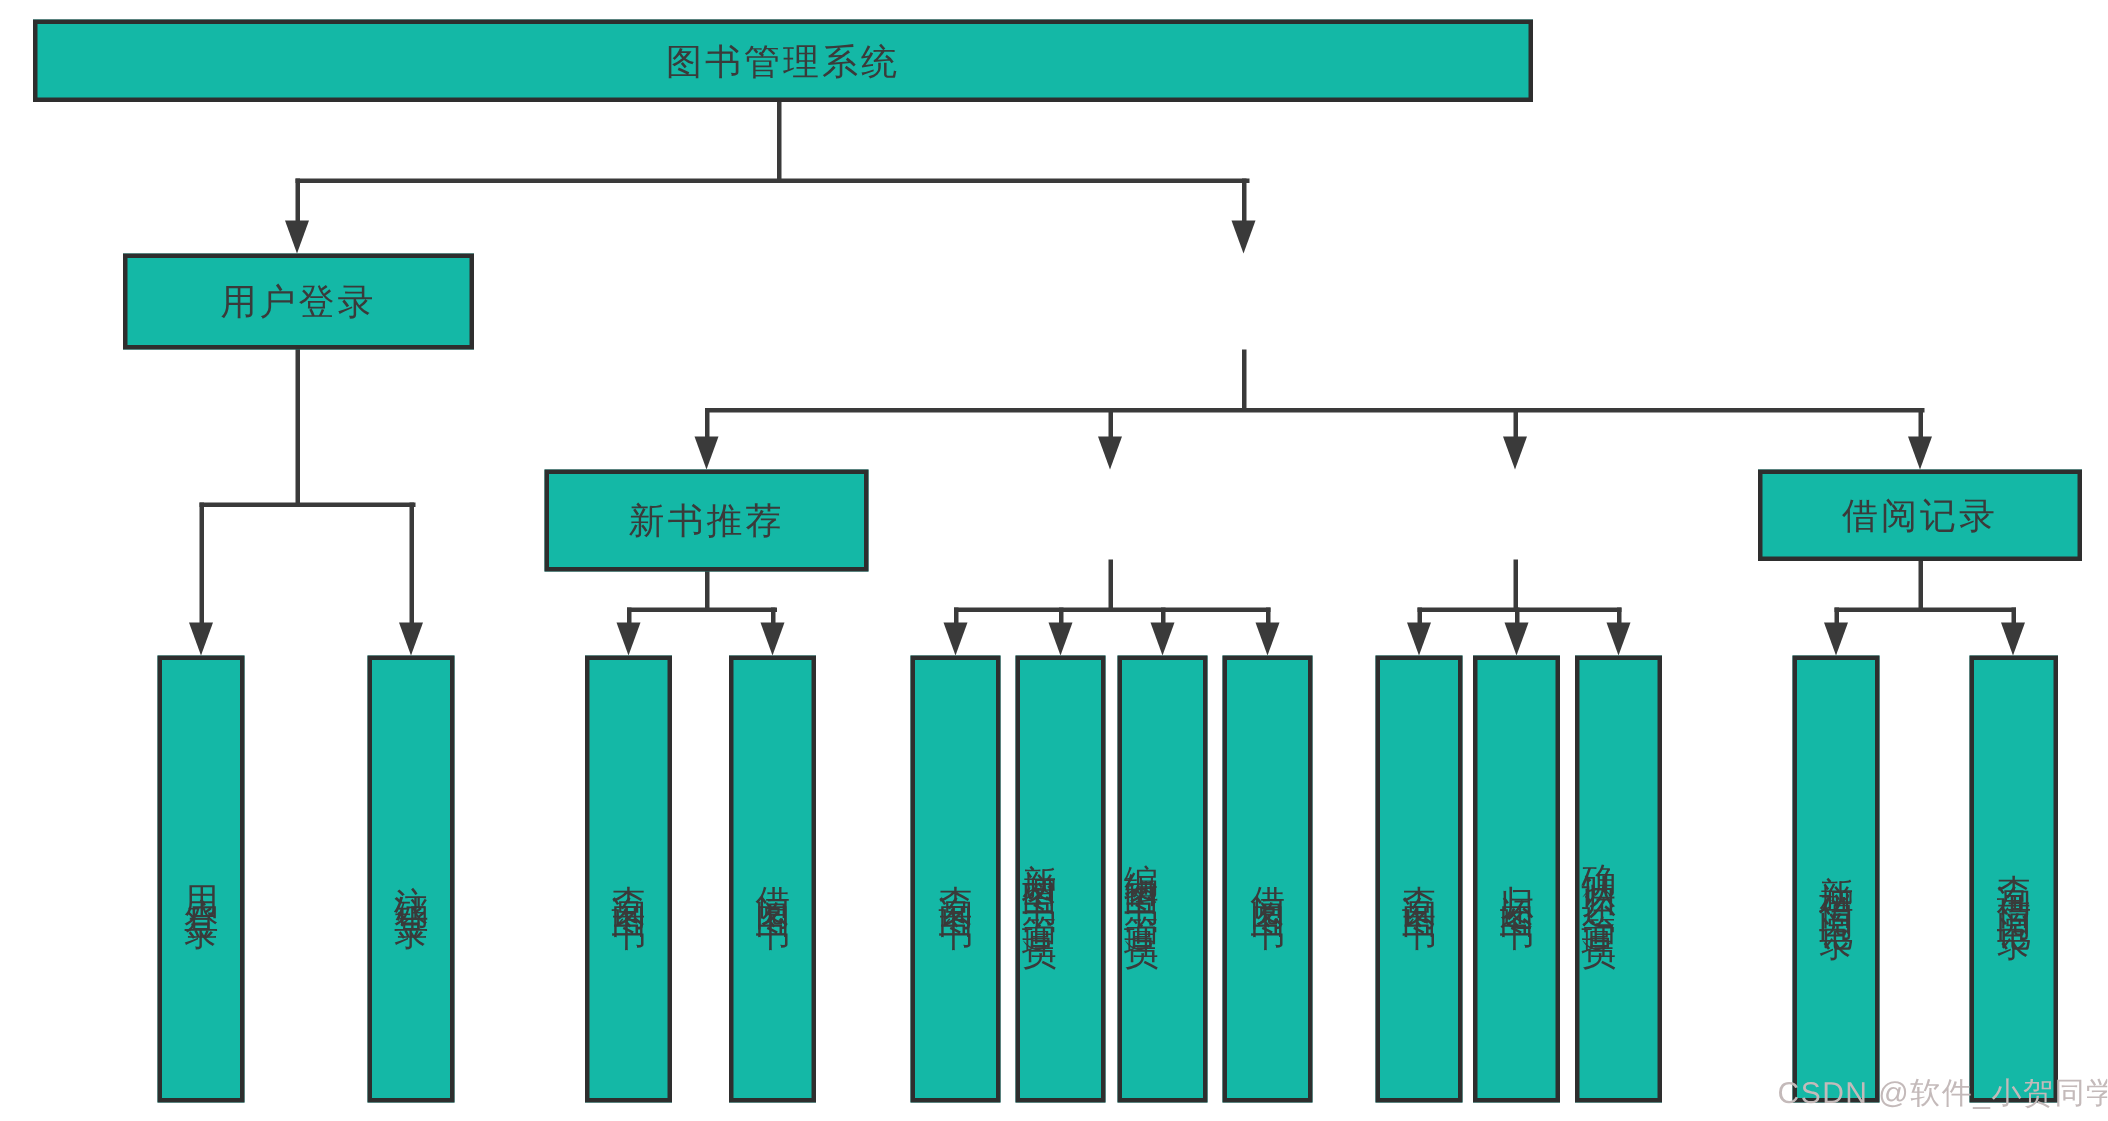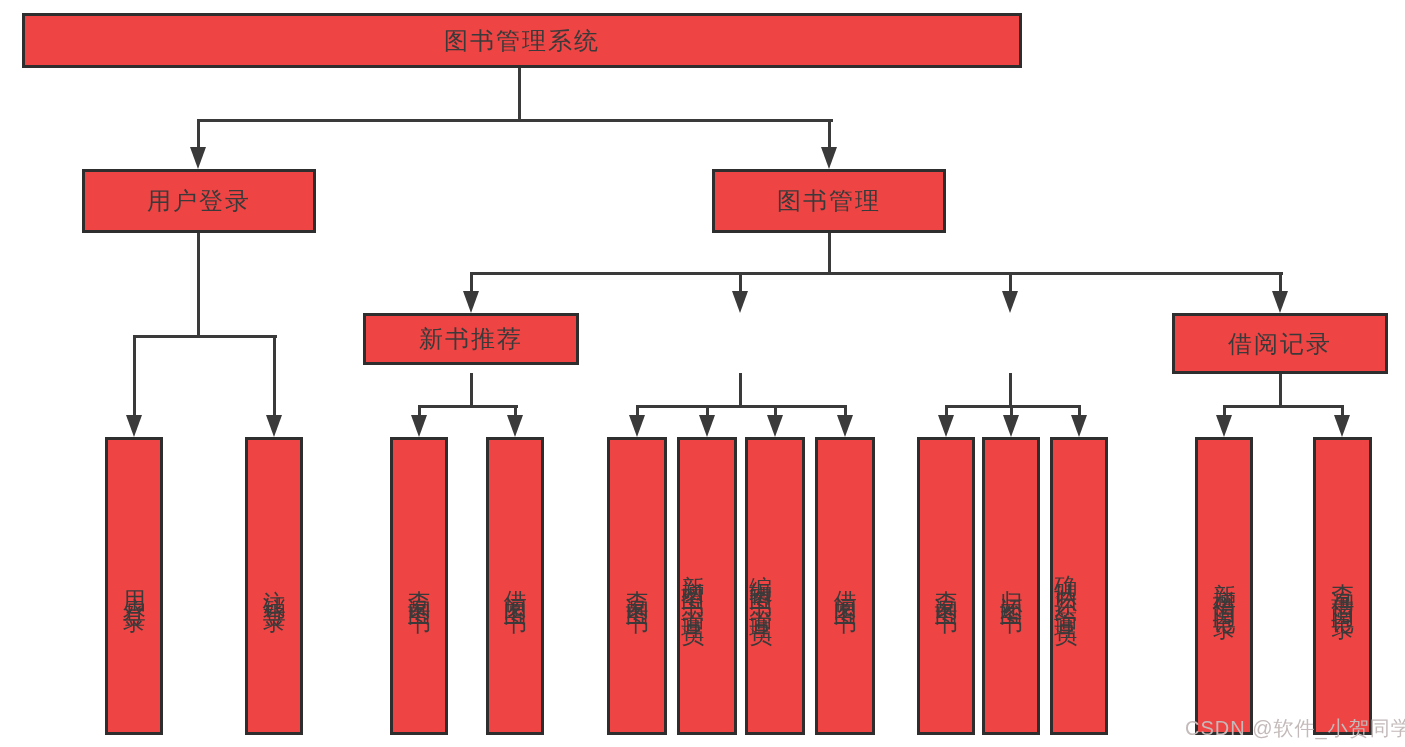--- a/index.html
+++ b/index.html
@@ -13,7 +13,7 @@
   .box{
     position:absolute;
     box-sizing:border-box;
-    background:#ef4444;
+    background:#14b8a6;
     border:3px solid #2e2e2e;
     display:flex;
     align-items:center;

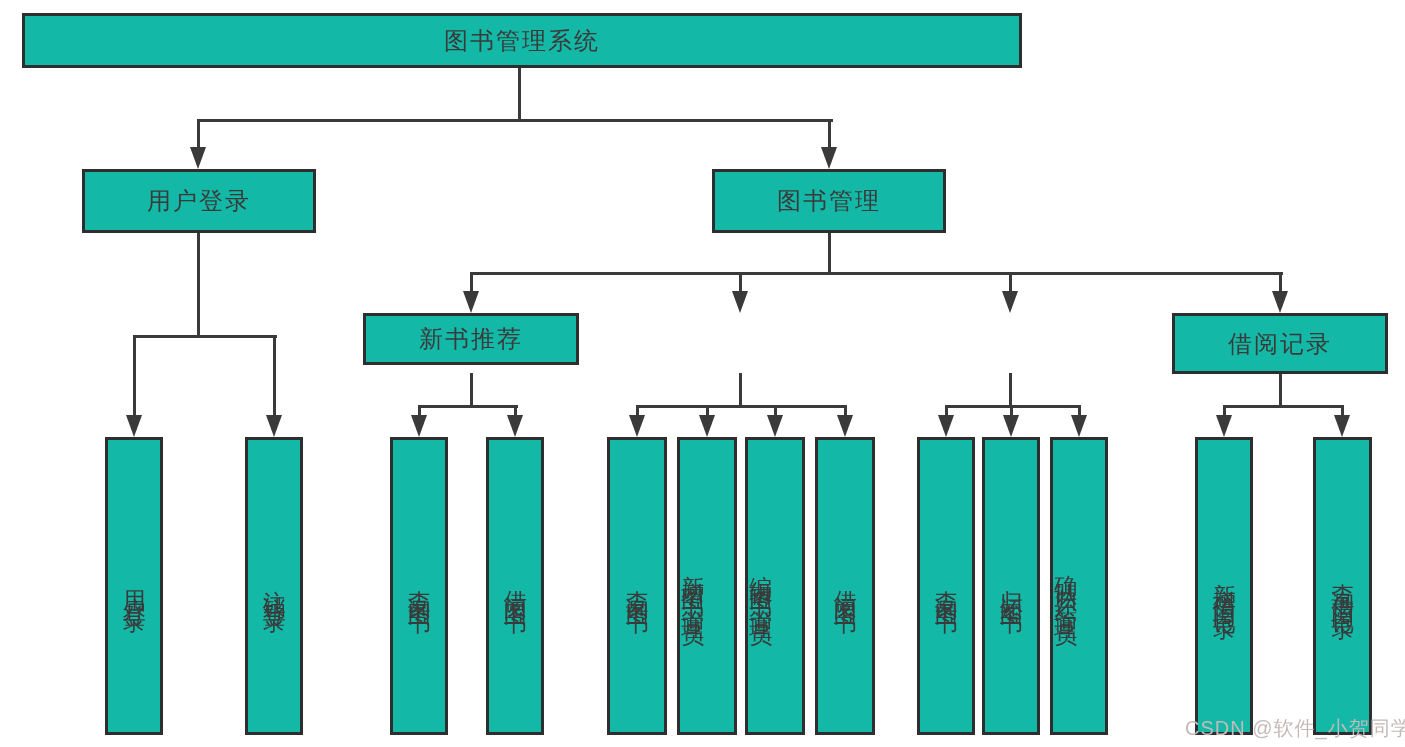--- a/index.html
+++ b/index.html
@@ -68,9 +68,6 @@
 
   <div class="box" style="left:82px;top:169px;width:234px;height:64px;">
     <span>用户登录</span>
-  </div>
-  <div class="box" style="left:712px;top:169px;width:234px;height:64px;">
-    <span>图书管理</span>
   </div>
 
   <div class="box" style="left:363px;top:313px;width:216px;height:52px;">

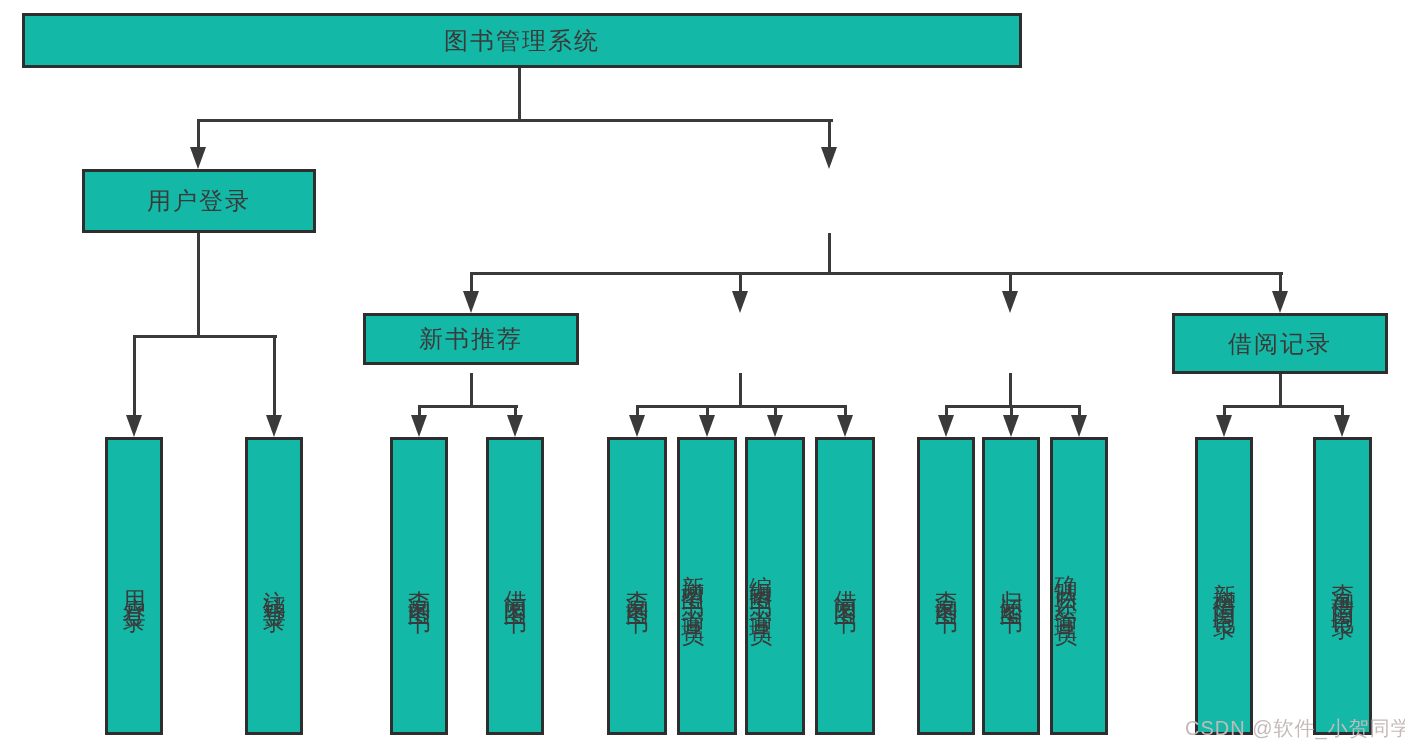--- a/index.html
+++ b/index.html
@@ -70,7 +70,7 @@
     <span>用户登录</span>
   </div>
 
-  <div class="box" style="left:363px;top:313px;width:216px;height:52px;">
+  <div class="box" style="left:363px;top:313px;width:216px;height:68px;">
     <span>新书推荐</span>
   </div>
   <div class="box" style="left:1172px;top:313px;width:216px;height:61px;">

